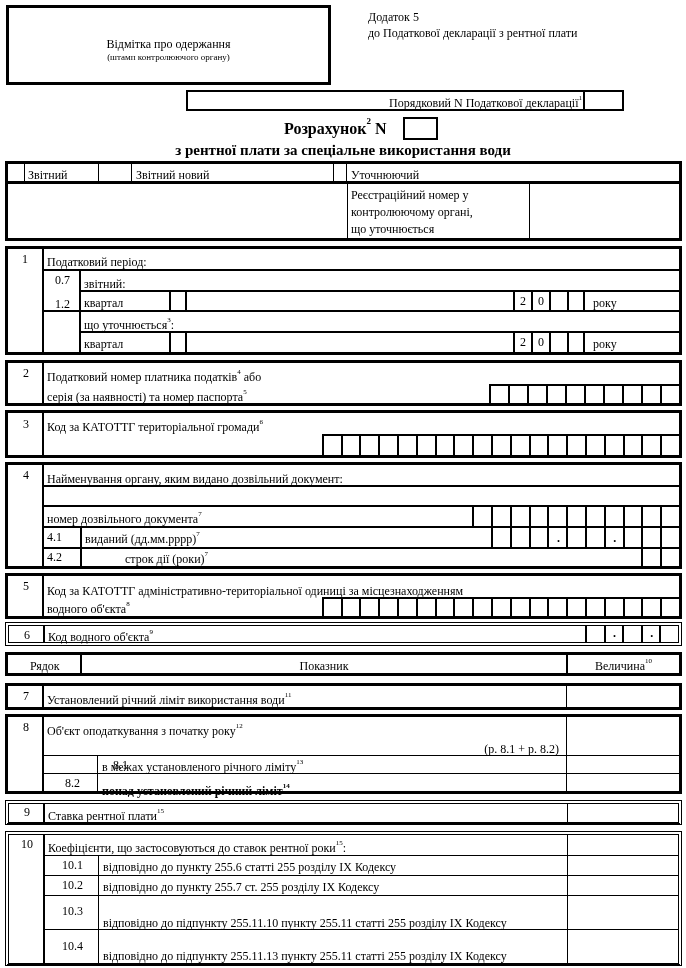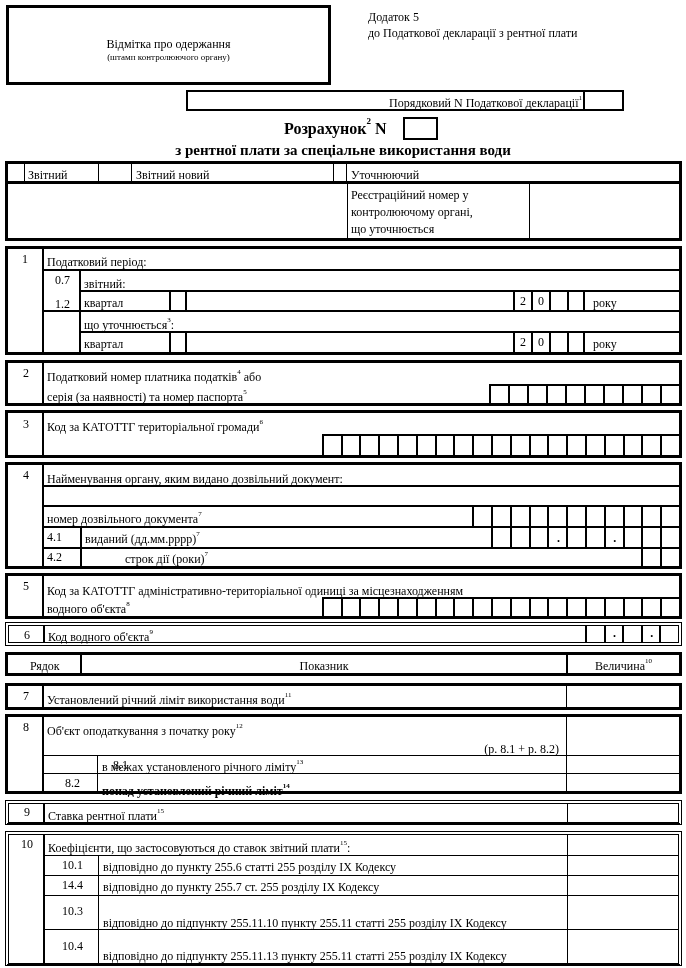--- a/index.html
+++ b/index.html
@@ -266,7 +266,7 @@
 <div class="abs" style="left:5px;top:831px;width:677px;height:135px;border:4px double #000;border-bottom:3px solid #000;">
   <div class="t" style="left:12px;top:3px;">10</div>
   <div class="vl" style="left:34px;top:0;height:100%;"></div>
-  <div class="t" style="left:39px;top:7px;"><span>Коефіцієнти, що застосовуються до ставок звітний плати</span><sup>15</sup>:</div>
+  <div class="t" style="left:39px;top:7px;"><span>Коефіцієнти, що застосовуються до ставок рентної роки</span><sup>15</sup>:</div>
   <div class="abs field" style="left:558px;top:0;right:0;height:20px;border-left:1px solid #000;"></div>
   <div class="hl" style="left:36px;right:0;top:20px;height:1px;"></div>
   <div class="vl" style="left:89px;top:20px;bottom:0;width:1px;"></div>

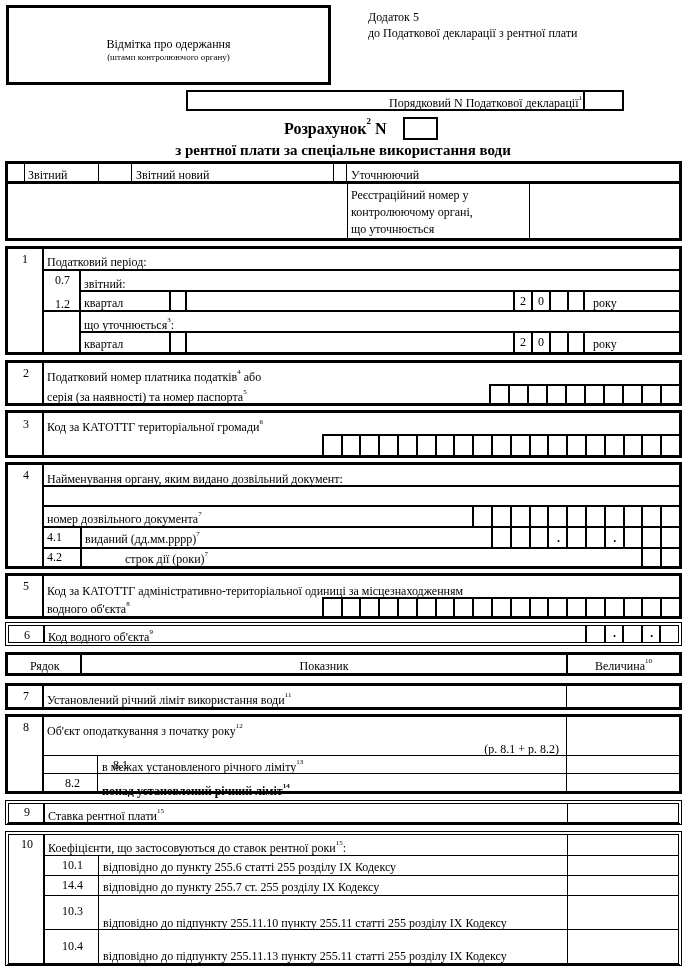--- a/index.html
+++ b/index.html
@@ -276,7 +276,7 @@
   <div class="abs field" style="left:558px;top:21px;right:0;height:19px;border-left:1px solid #000;"></div>
   <div class="hl" style="left:36px;right:0;top:40px;height:1px;"></div>
 
-  <div class="t" style="left:53px;top:44px;">14.4</div>
+  <div class="t" style="left:53px;top:44px;">10.2</div>
   <div class="t" style="left:94px;top:46px;">відповідно до пункту 255.7 ст. 255 розділу IX Кодексу</div>
   <div class="abs field" style="left:558px;top:41px;right:0;height:19px;border-left:1px solid #000;"></div>
   <div class="hl" style="left:36px;right:0;top:60px;height:1px;"></div>

